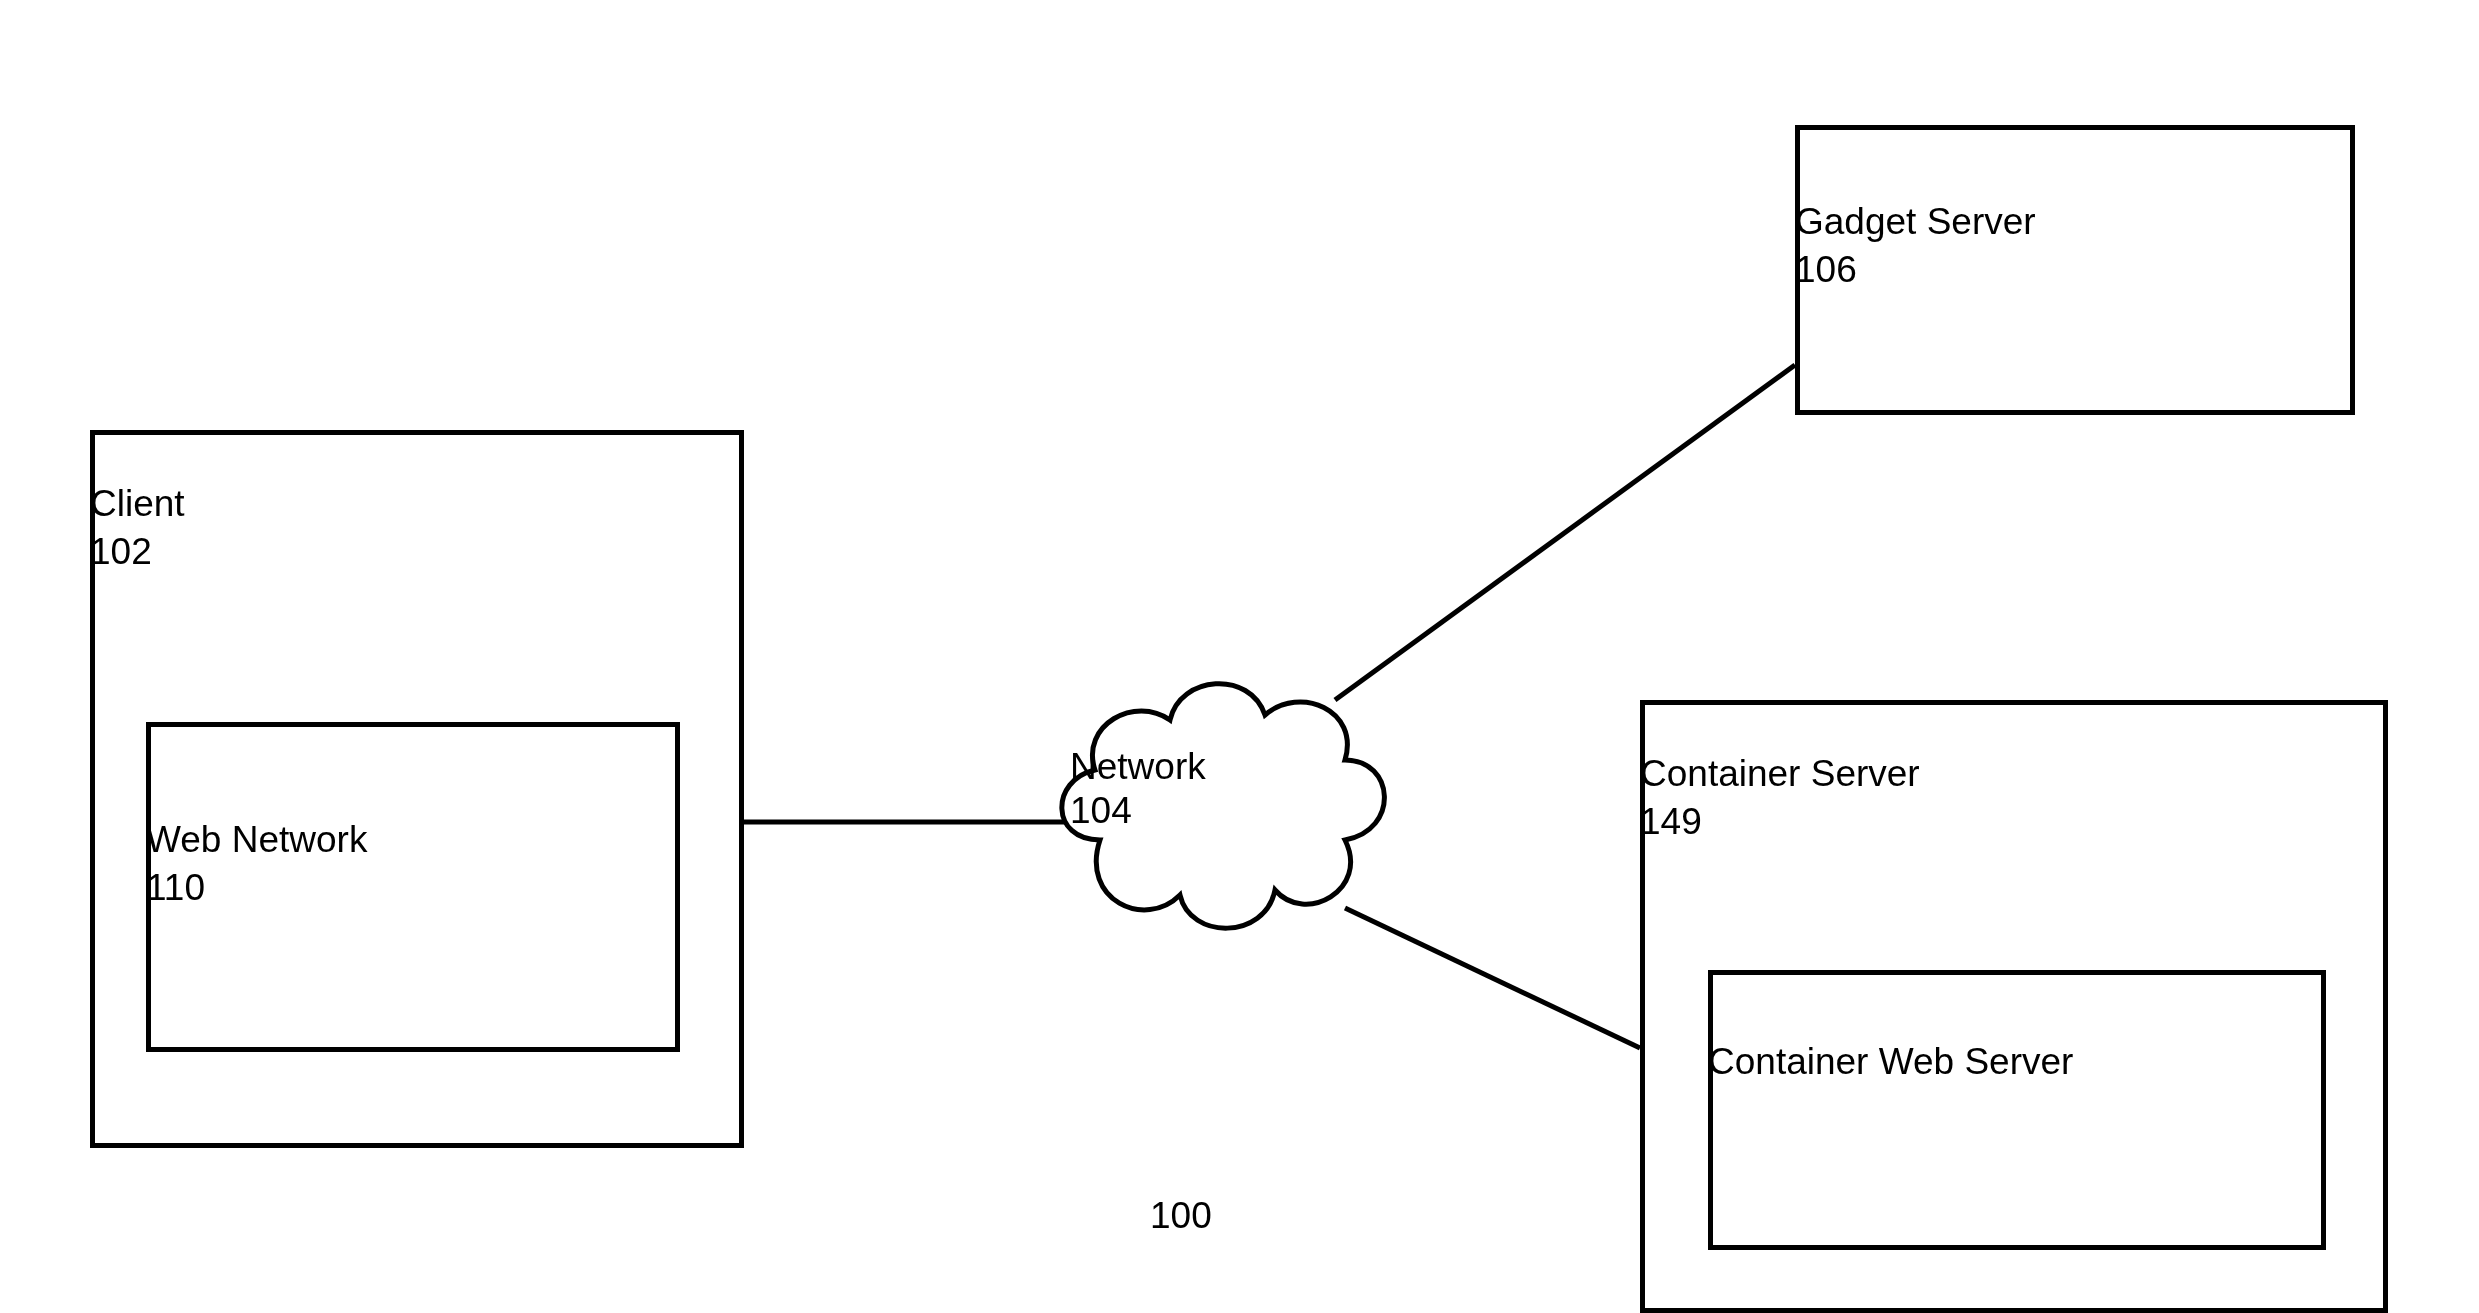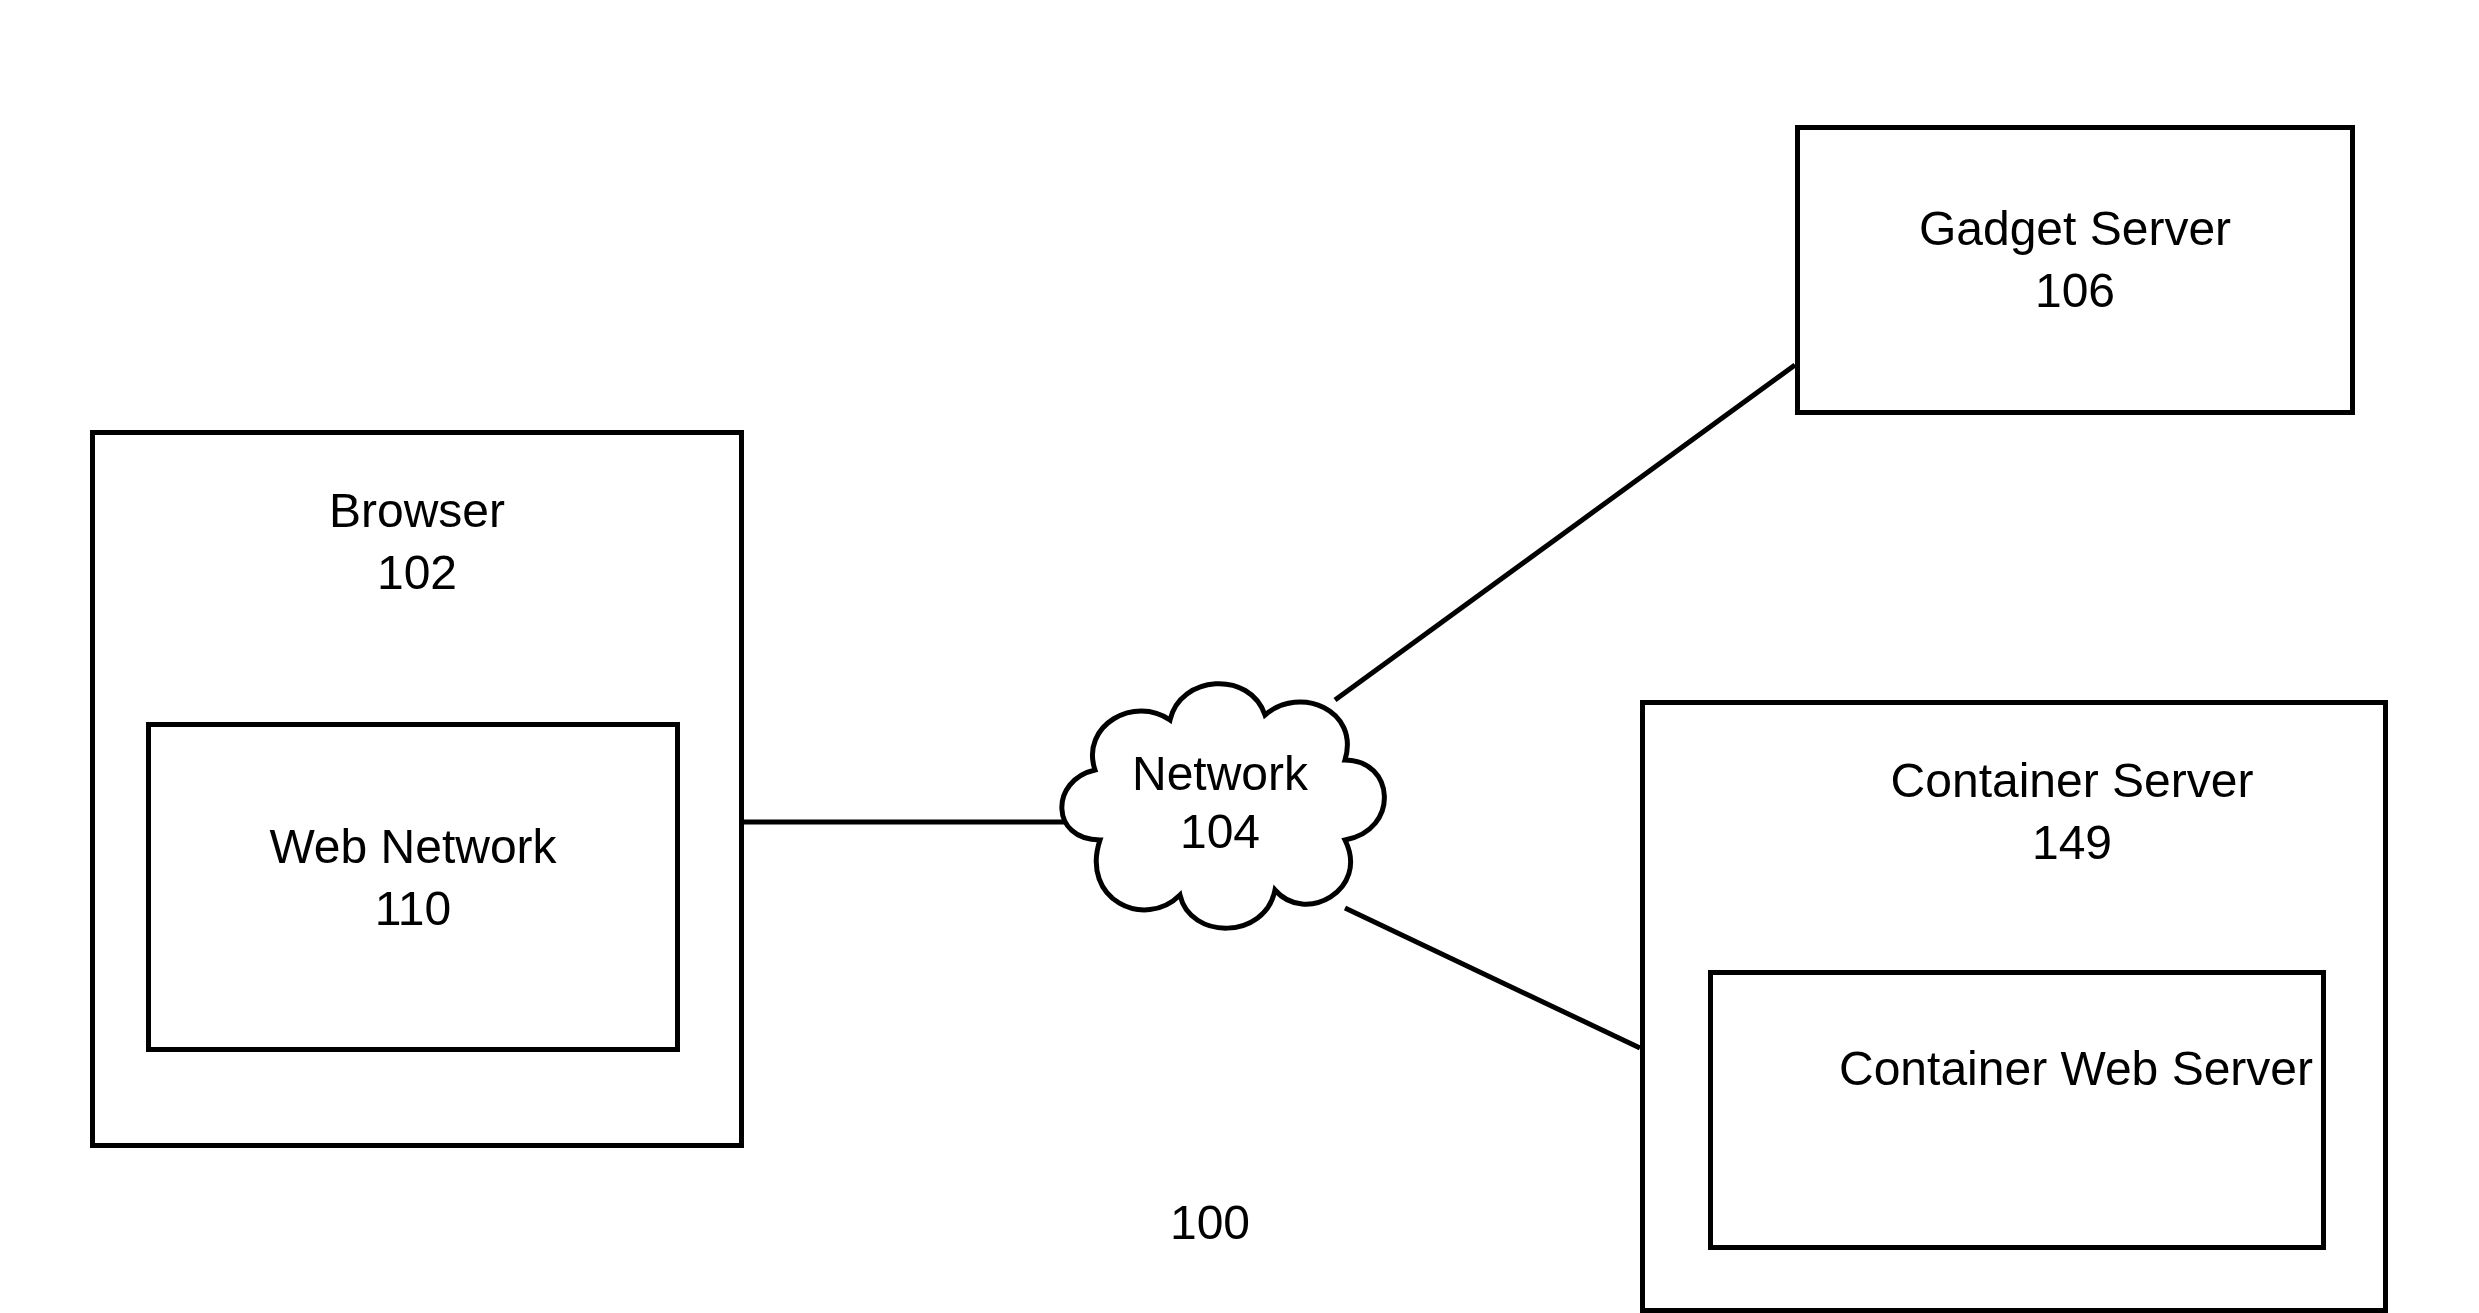--- a/index.html
+++ b/index.html
@@ -24,8 +24,8 @@
   }
   .label {
     position: absolute;
-    text-align: center;
-    font-size: 48px;
+    text-align: left;
+    font-size: 37px;
     line-height: 1.2;
     white-space: nowrap;
   }

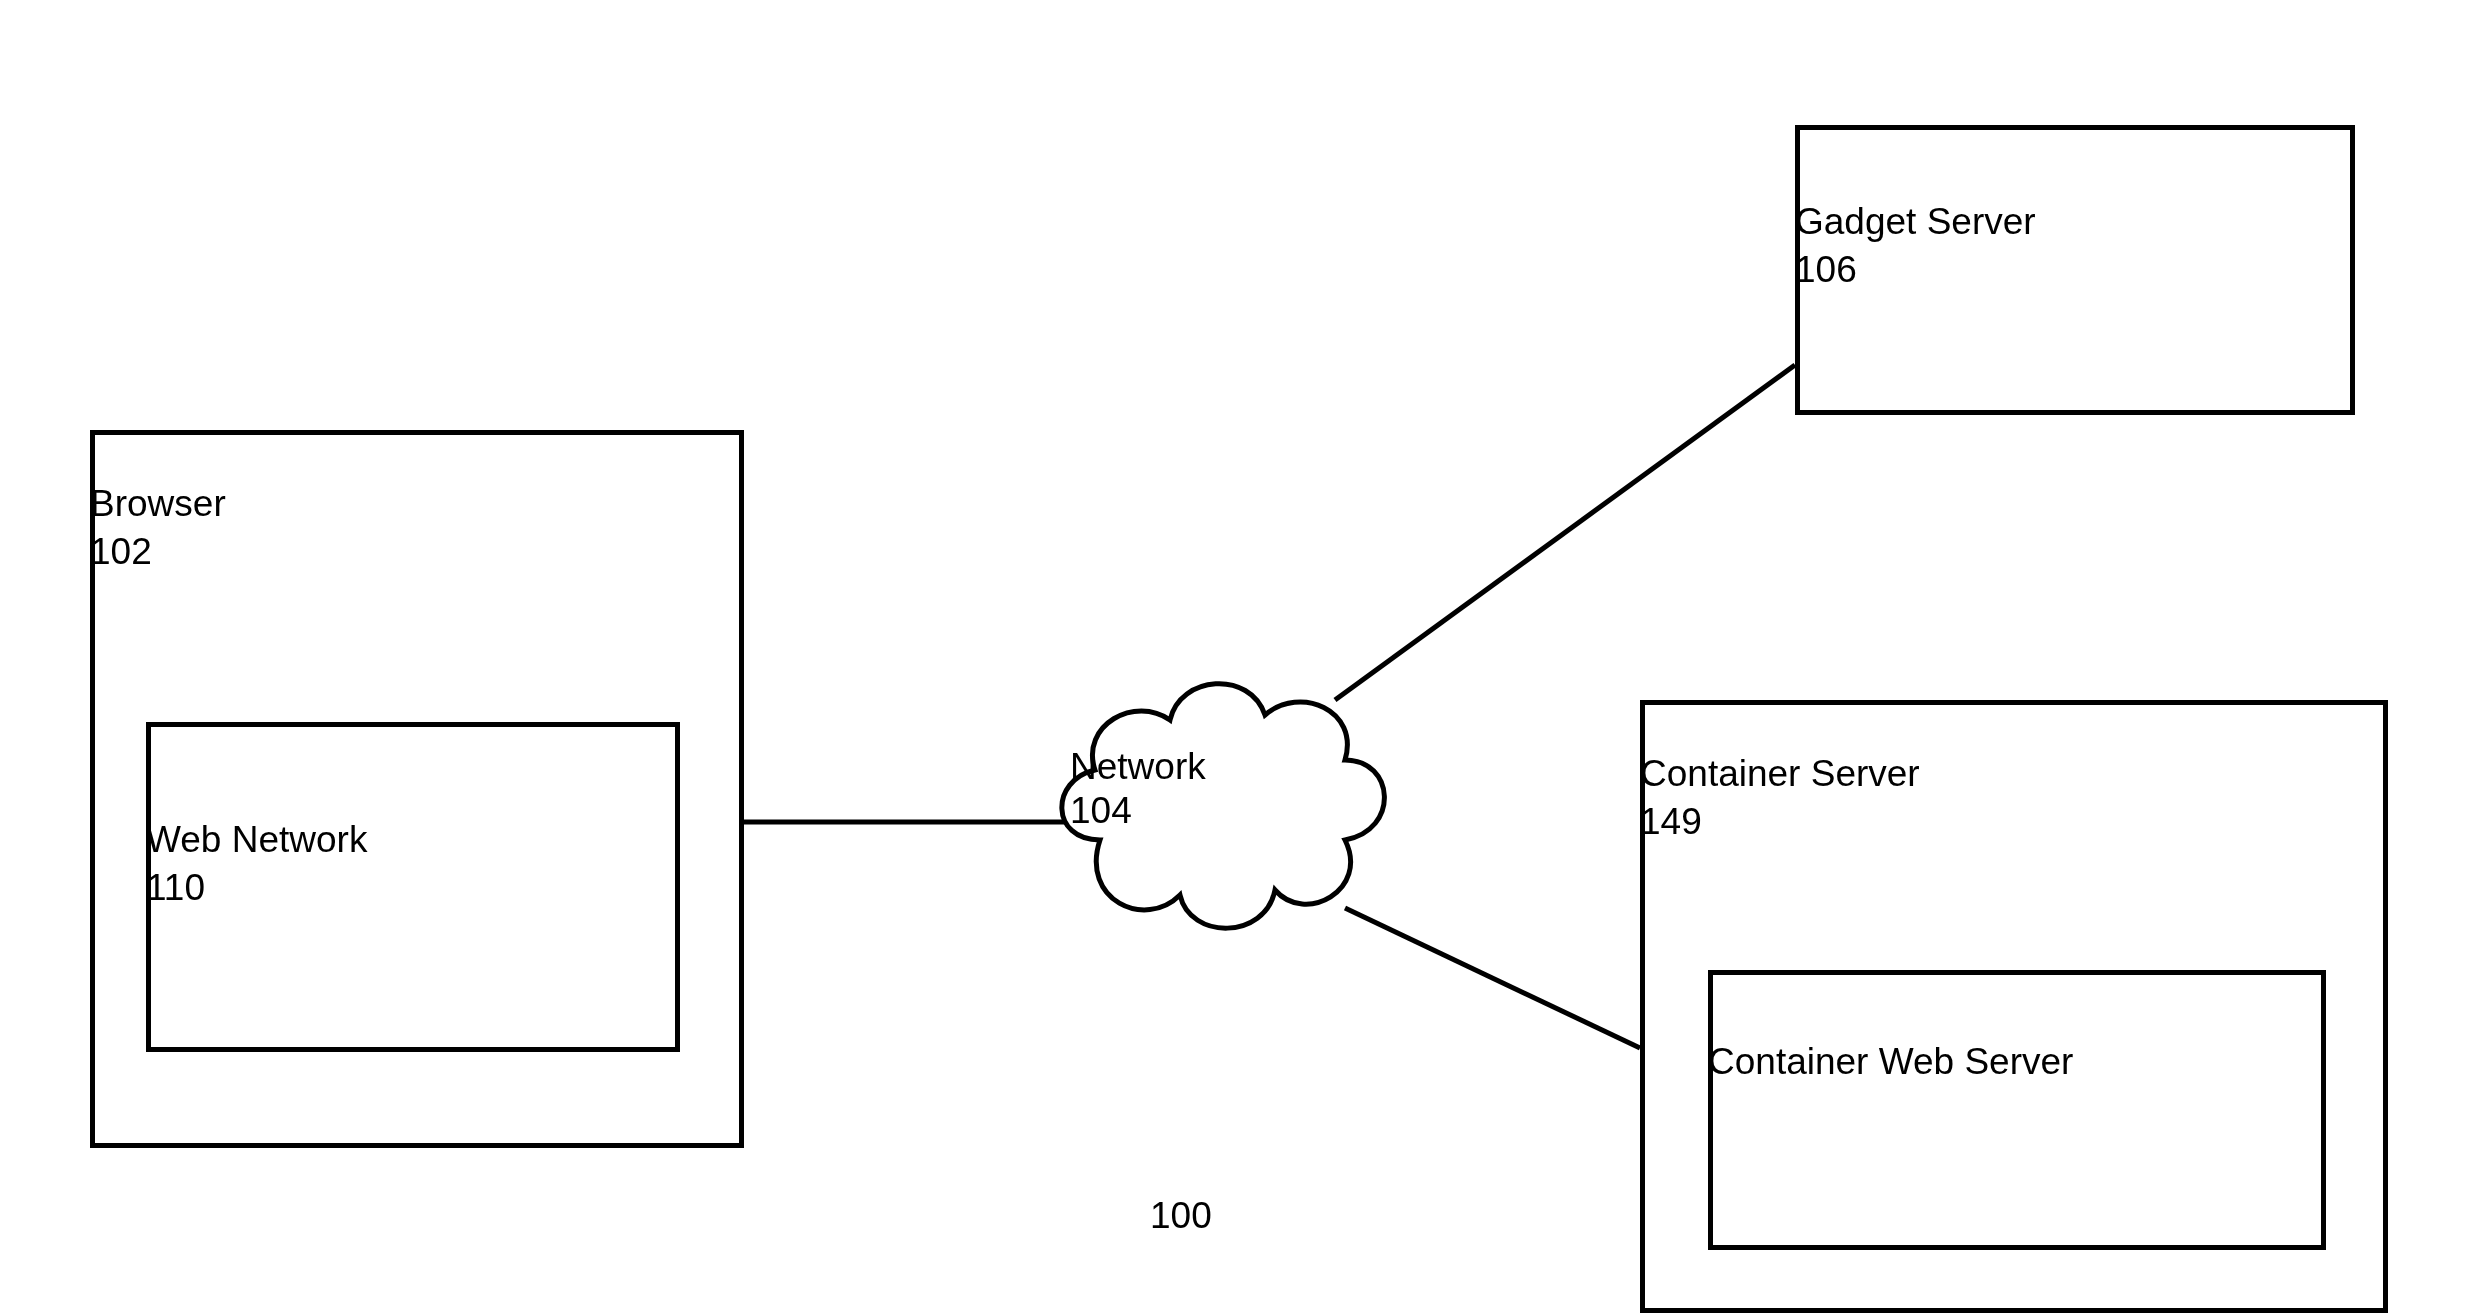--- a/index.html
+++ b/index.html
@@ -62,7 +62,7 @@
   <div class="box" style="left:90px; top:430px; width:654px; height:718px;">
   </div>
   <div class="label" style="left:90px; top:482px; width:654px;">
-    <span>Browser</span>
+    <span>Client</span>
     <span class="ref">102</span>
   </div>
 

